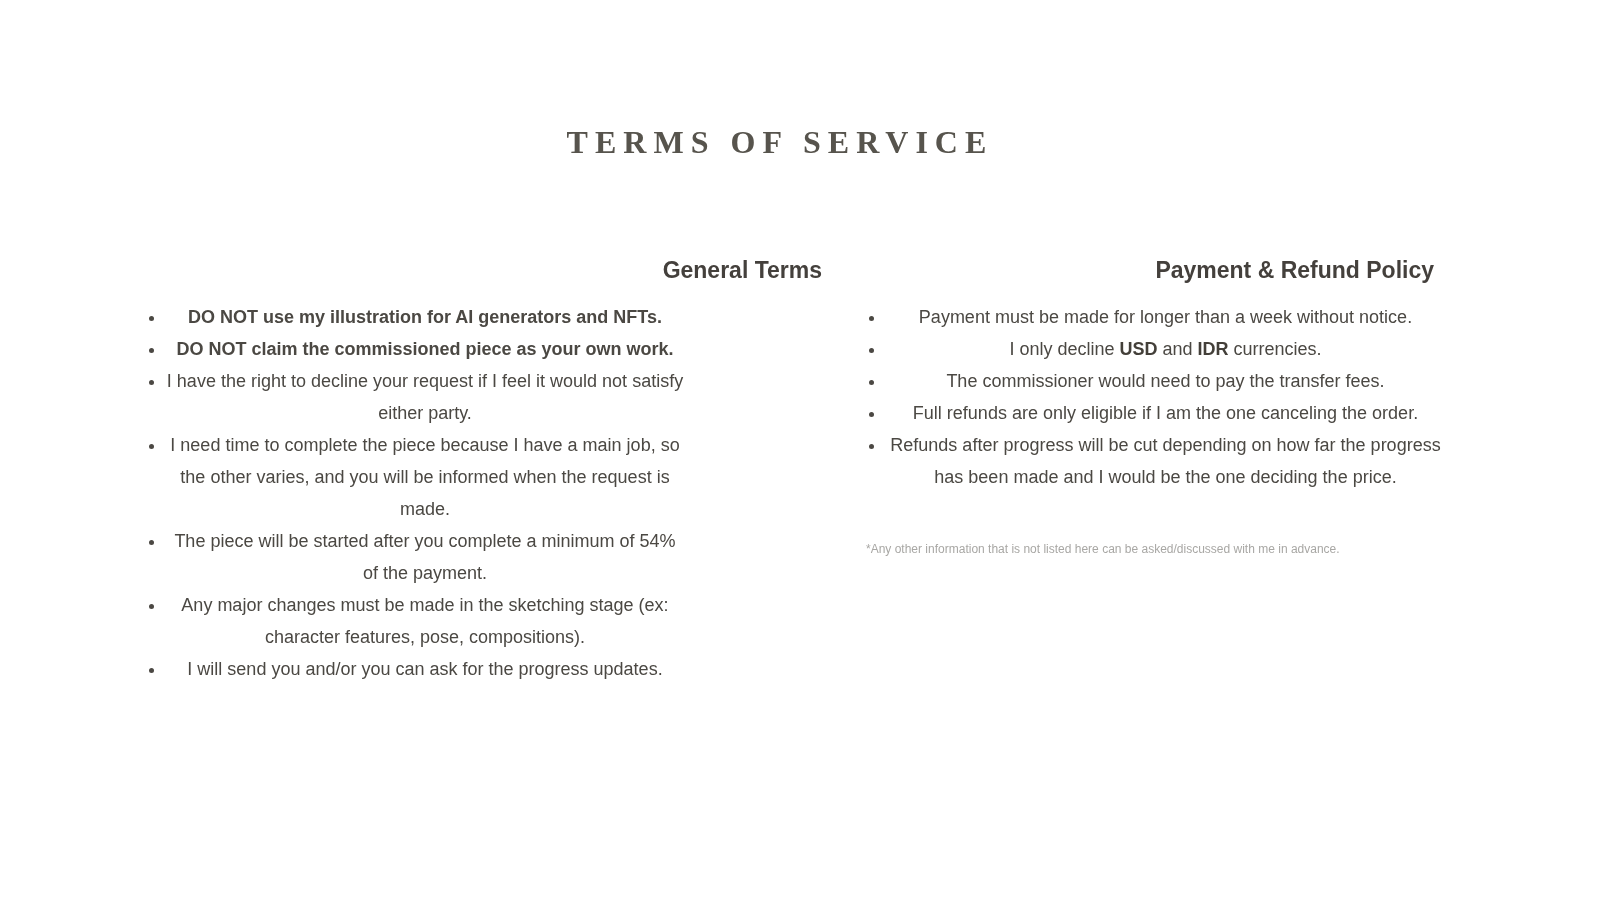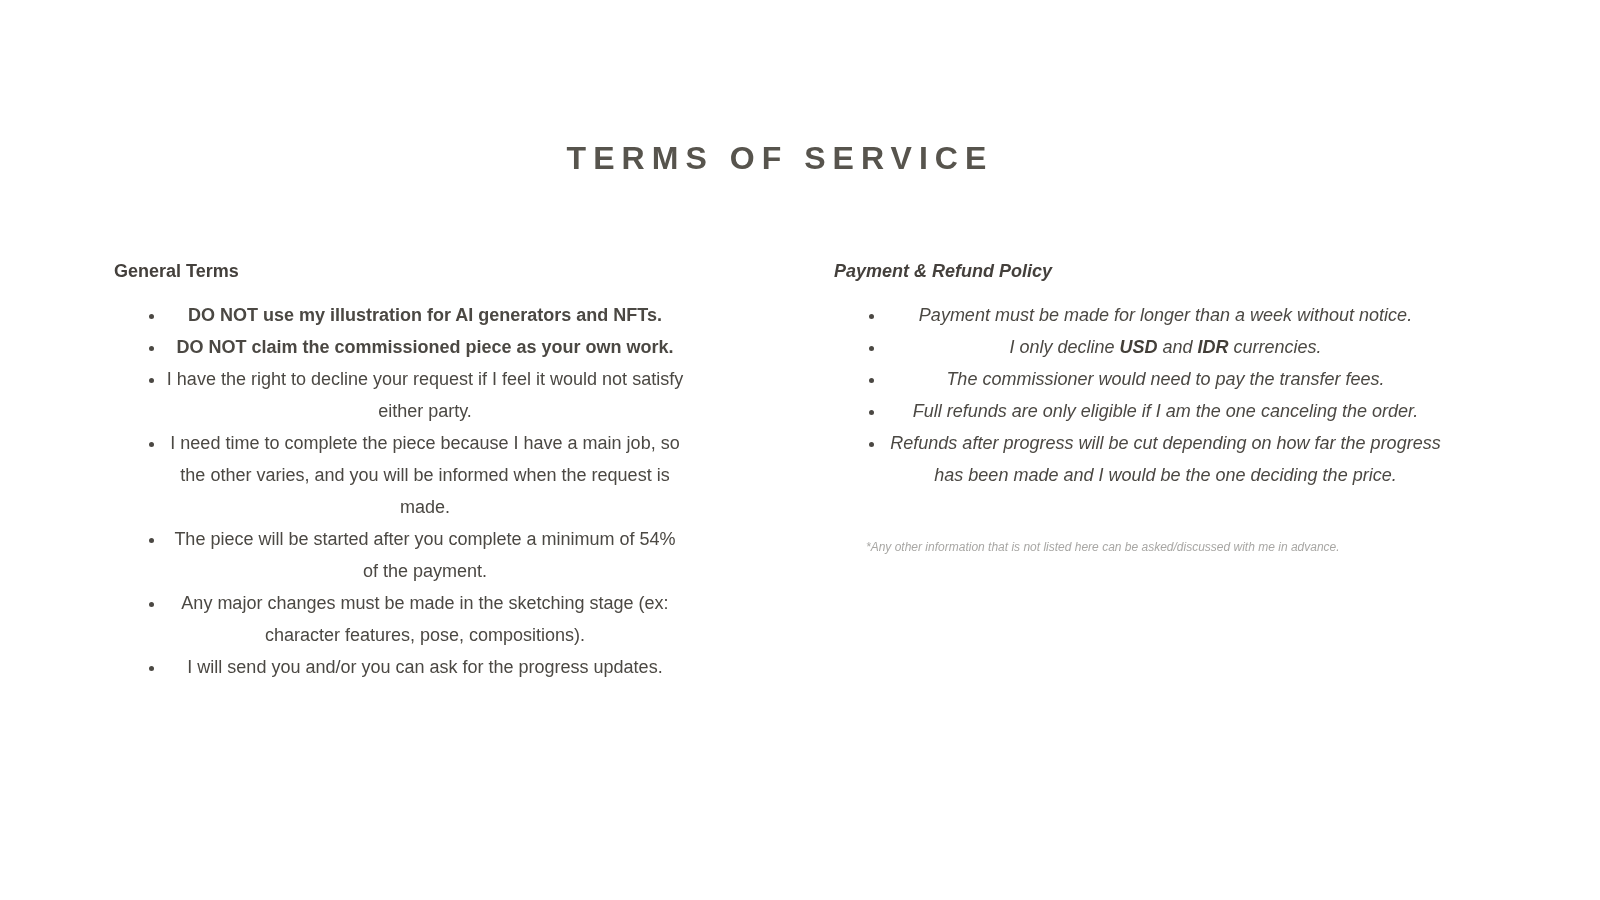--- a/index.html
+++ b/index.html
@@ -17,8 +17,8 @@
     padding: 122px 154px 0 114px;
   }
   .page-title {
-    margin: 16px;
-    font-family: Liberation Sans, sans-serif;
+    margin: 0;
+    font-family: Liberation Serif, serif;
     font-weight: 700;
     font-size: 32px;
     line-height: 1.3;

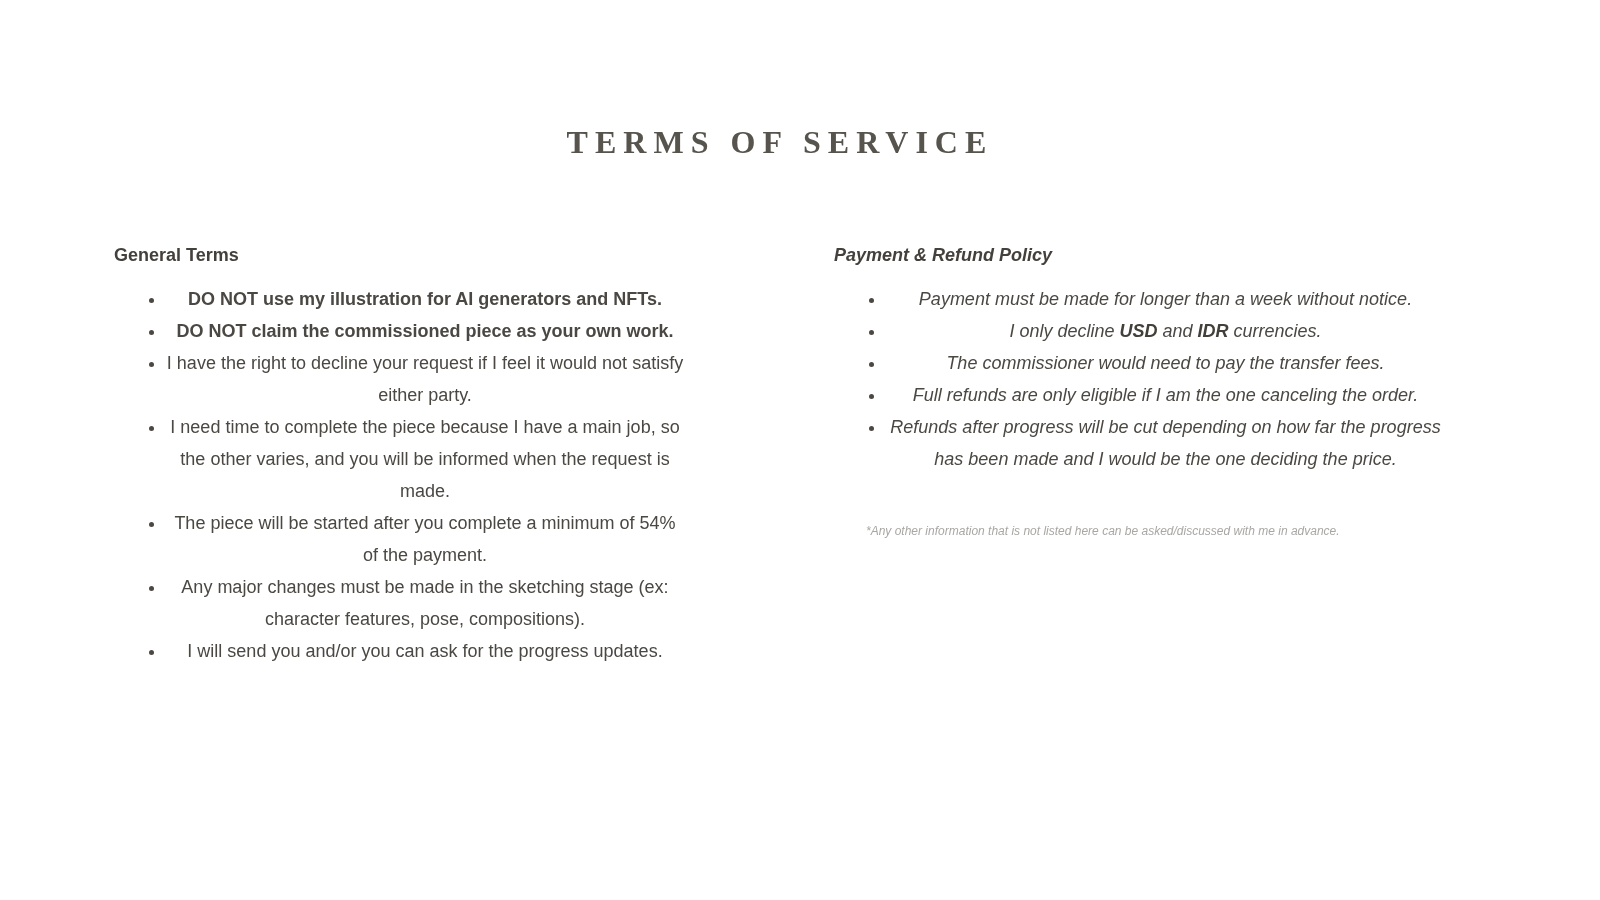--- a/index.html
+++ b/index.html
@@ -33,11 +33,12 @@
   .col-left { flex: 0 0 720px; width: 720px; }
   .col-right { flex: 1 1 auto; min-width: 0; font-style: italic; }
   .section-heading {
-    margin: 0;
-    font-size: 18px;
+    margin: 12px;
+    font-size: 23px;
     font-weight: 700;
     line-height: 1.3;
     color: var(--heading-text, #44403c);
+    text-align: right;
   }
   ul.terms-list {
     margin: 16px 0 0 0;

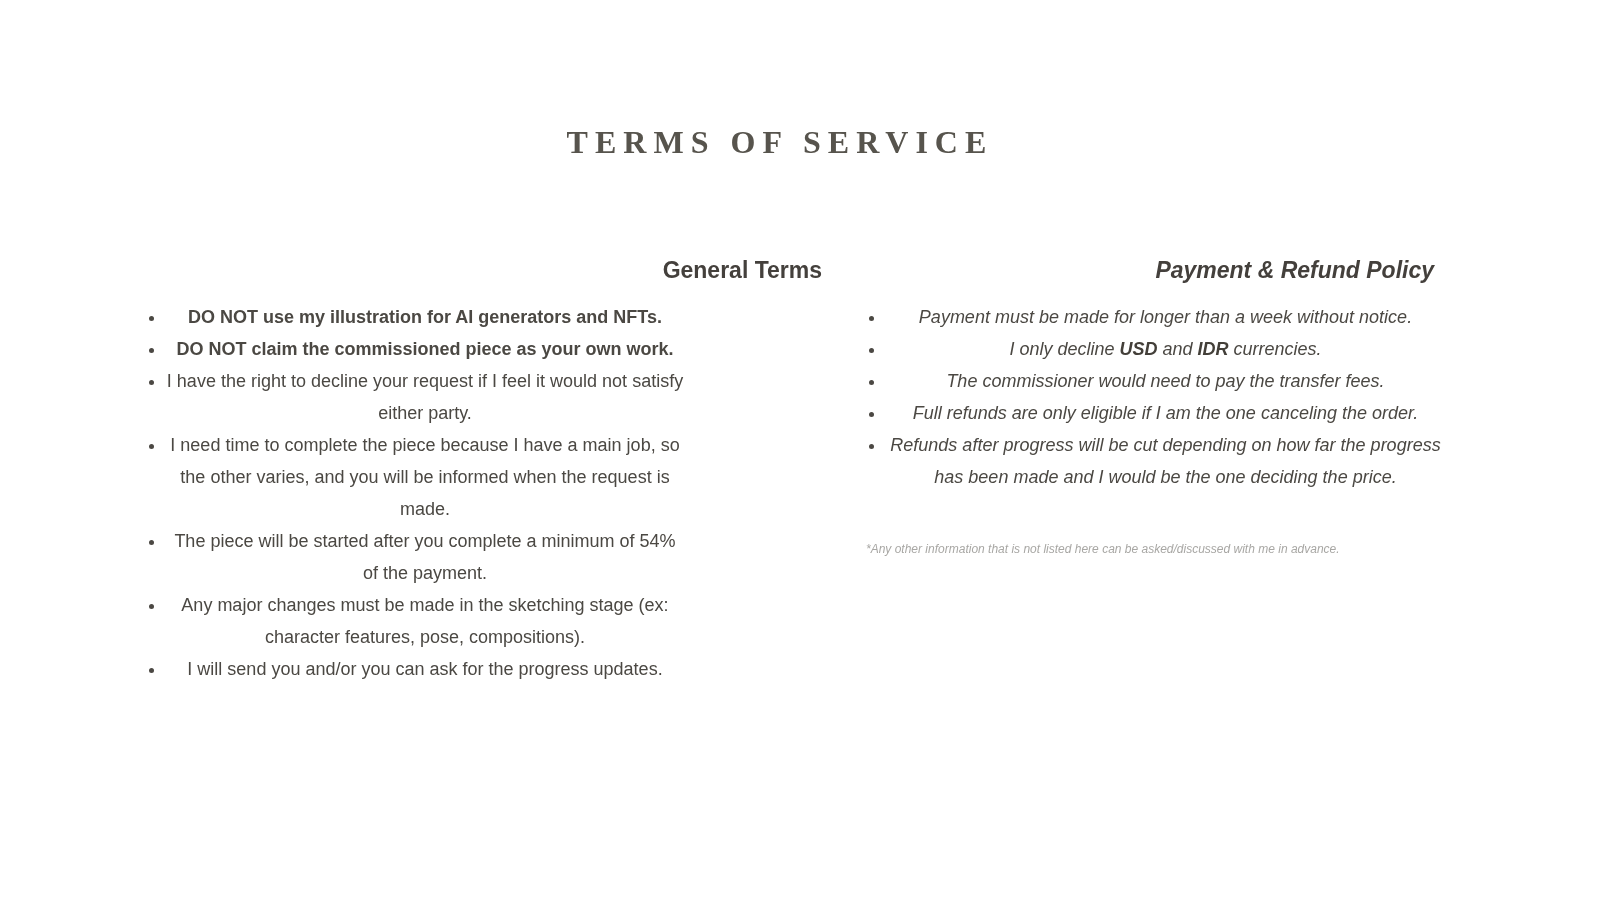--- a/index.html
+++ b/index.html
@@ -31,7 +31,7 @@
     margin-top: 80px;
   }
   .col-left { flex: 0 0 720px; width: 720px; }
-  .col-right { flex: 1 1 auto; min-width: 0; font-style: italic; }
+  .col-right { flex: 1 1 auto; min-width: 0; }
   .section-heading {
     margin: 12px;
     font-size: 23px;

